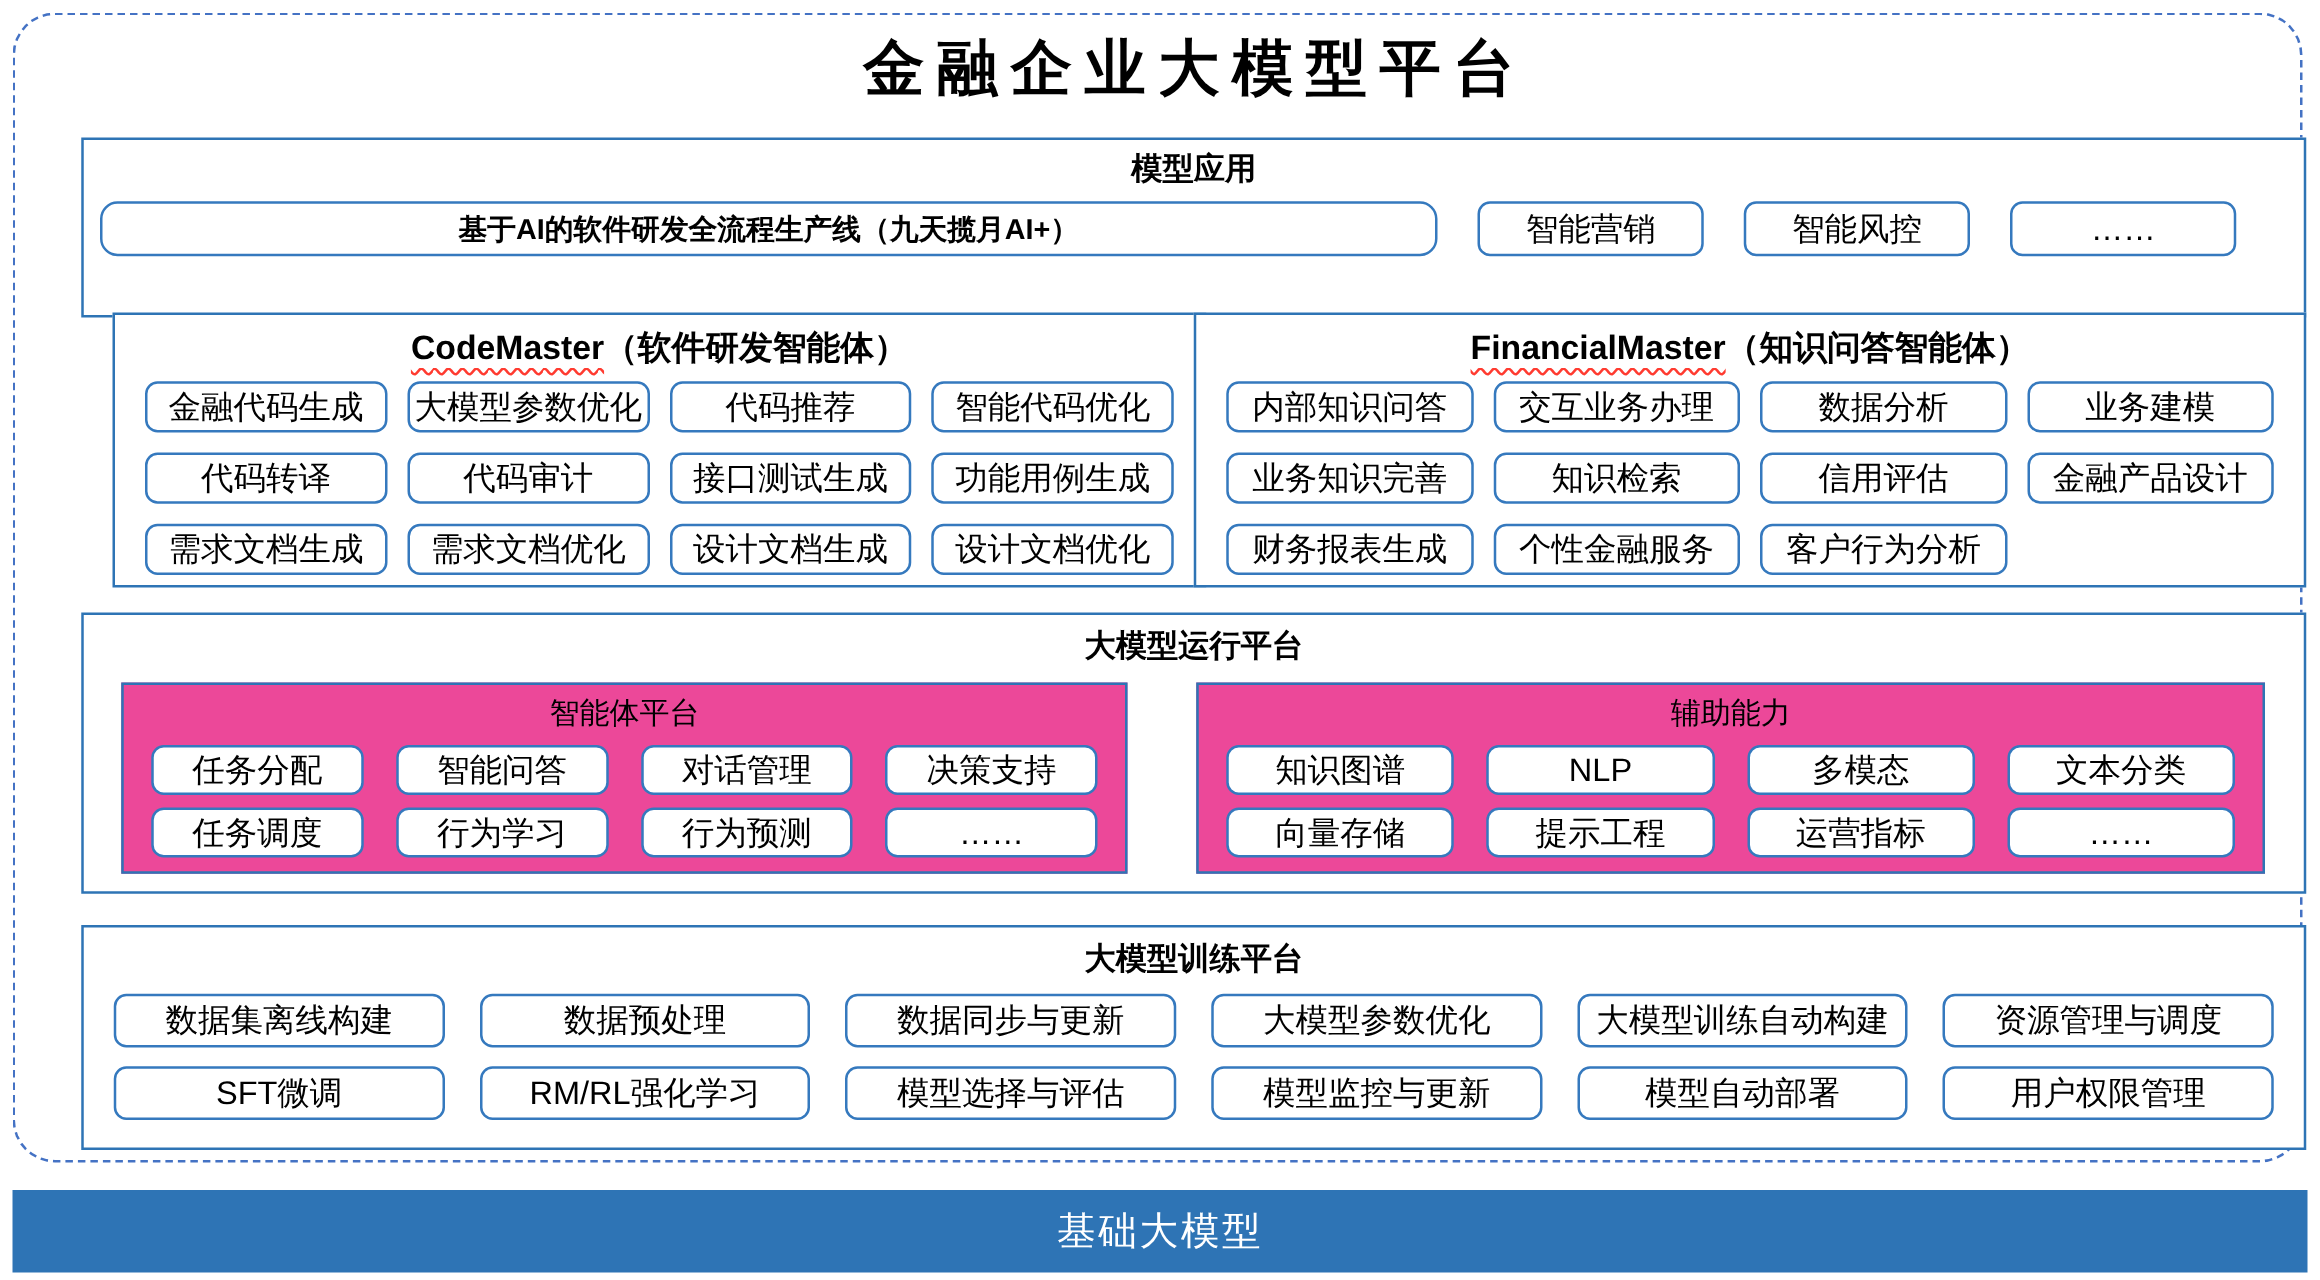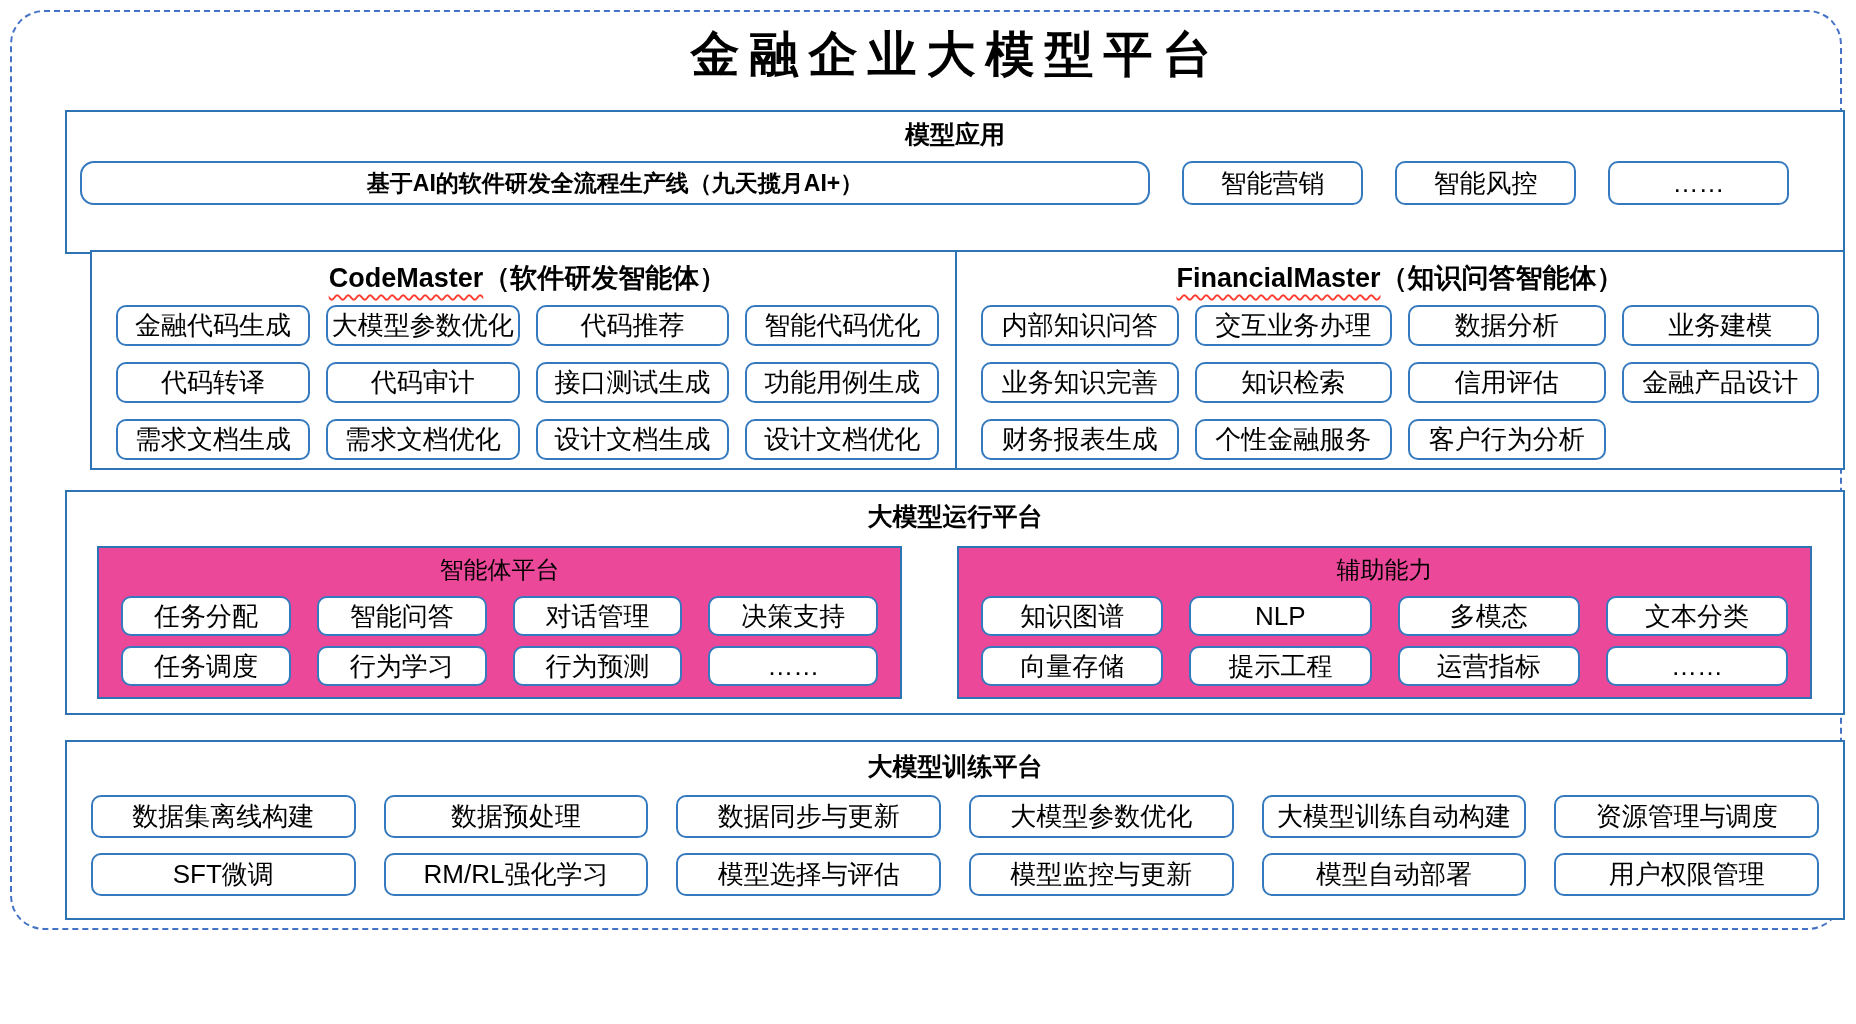--- a/index.html
+++ b/index.html
@@ -184,6 +184,9 @@
     </div>
   </div>
 
+  <div class="base-bar">
+    <span>基础大模型</span>
+  </div>
 
 </div>
 

